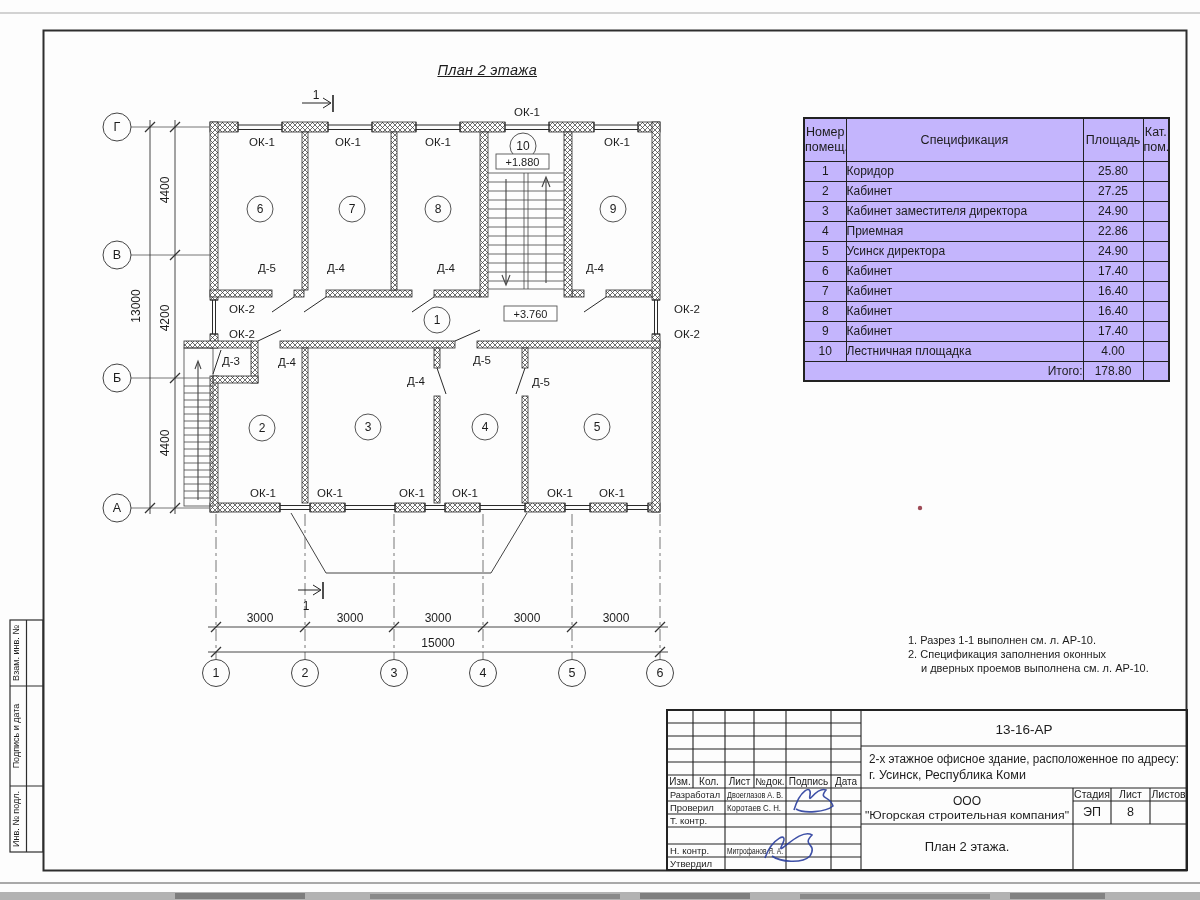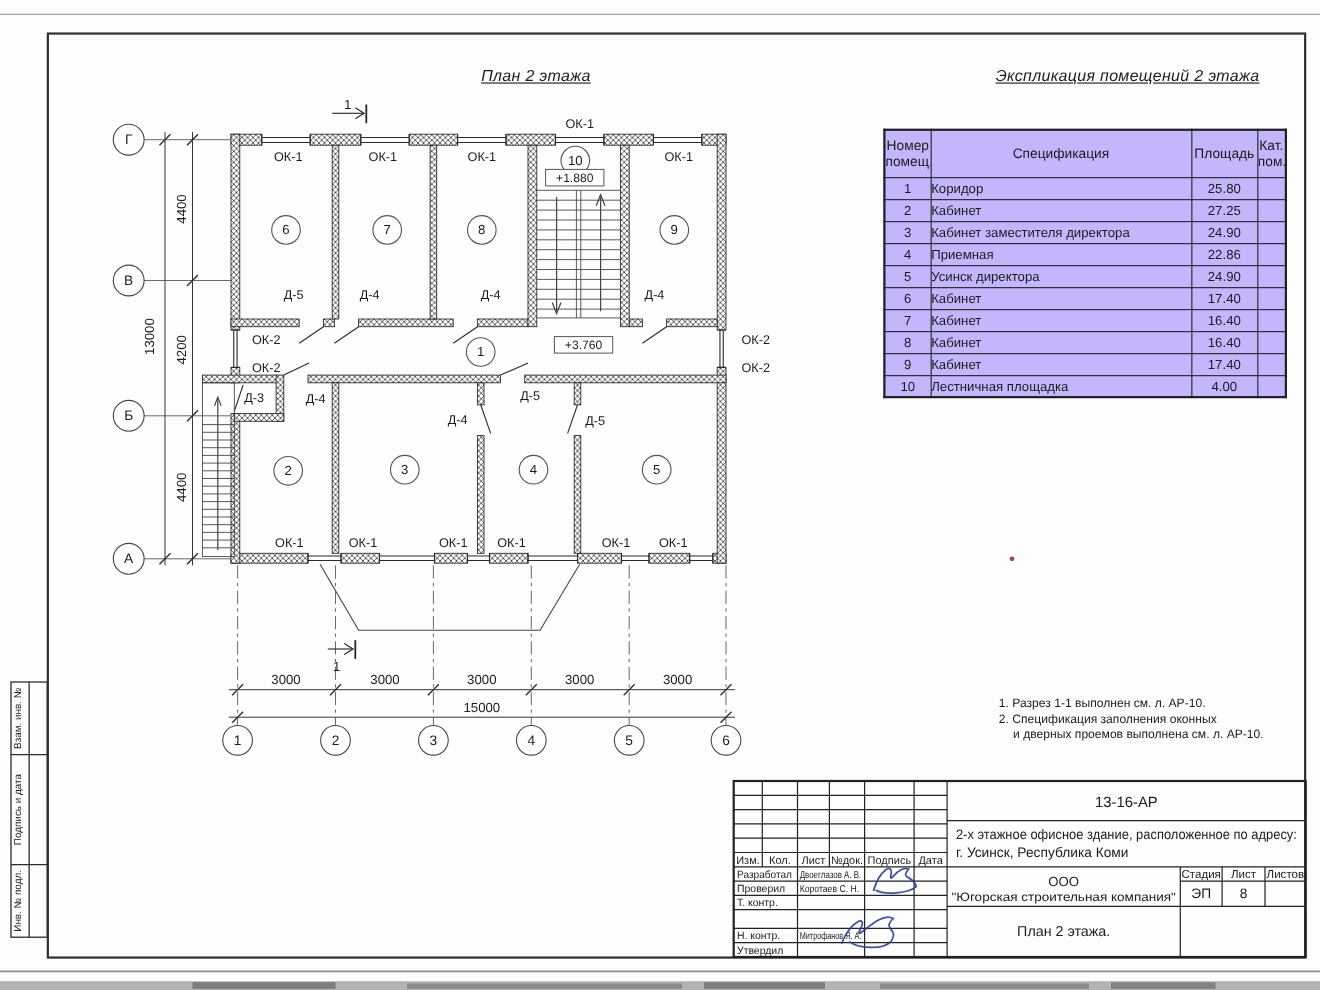--- a/index.html
+++ b/index.html
@@ -371,7 +371,6 @@
 </svg>
 
 <div class="abs drawing-title" style="left:337px;top:62px;width:200px;">План 2 этажа</div>
-<div class="abs drawing-title" style="left:825px;top:62px;width:320px;">Экспликация помещений 2 этажа</div>
 
 <table class="expl abs" style="left:803px;top:117px;width:365px;">
   <colgroup>

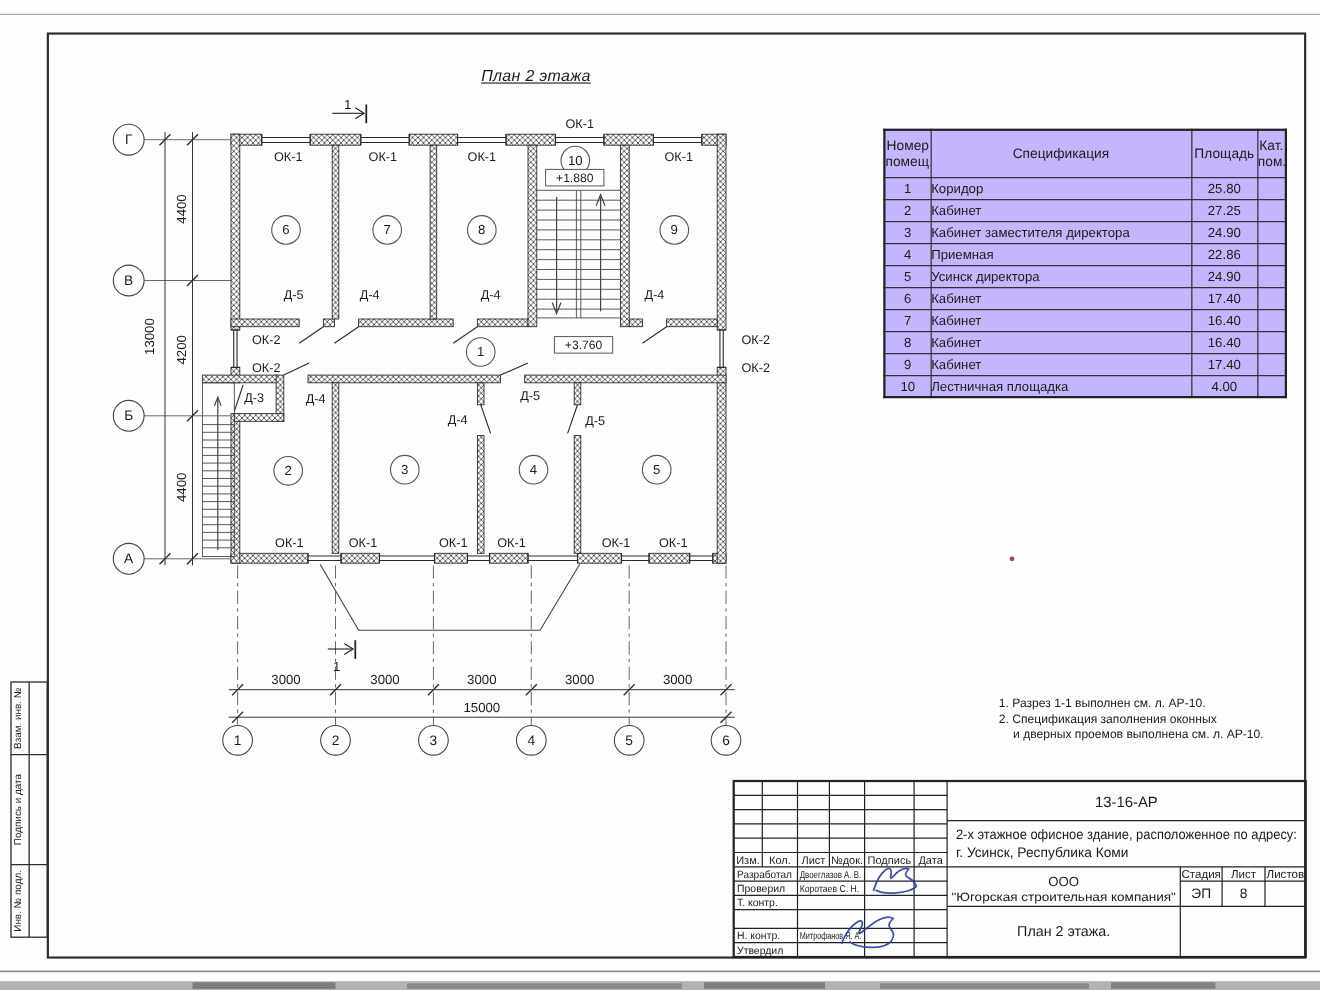--- a/index.html
+++ b/index.html
@@ -448,6 +448,11 @@
     <td class="c">4.00</td>
     <td></td>
   </tr>
+  <tr style="height:20px">
+    <td colspan="2" class="tot">Итого:</td>
+    <td class="c">178.80</td>
+    <td></td>
+  </tr>
 </tbody>
     </table>
 

